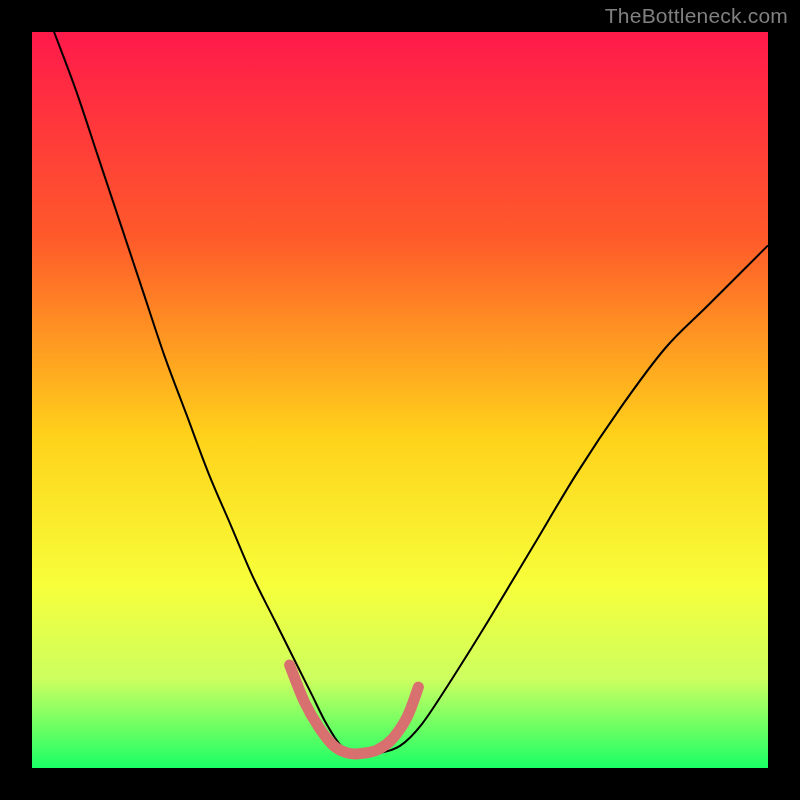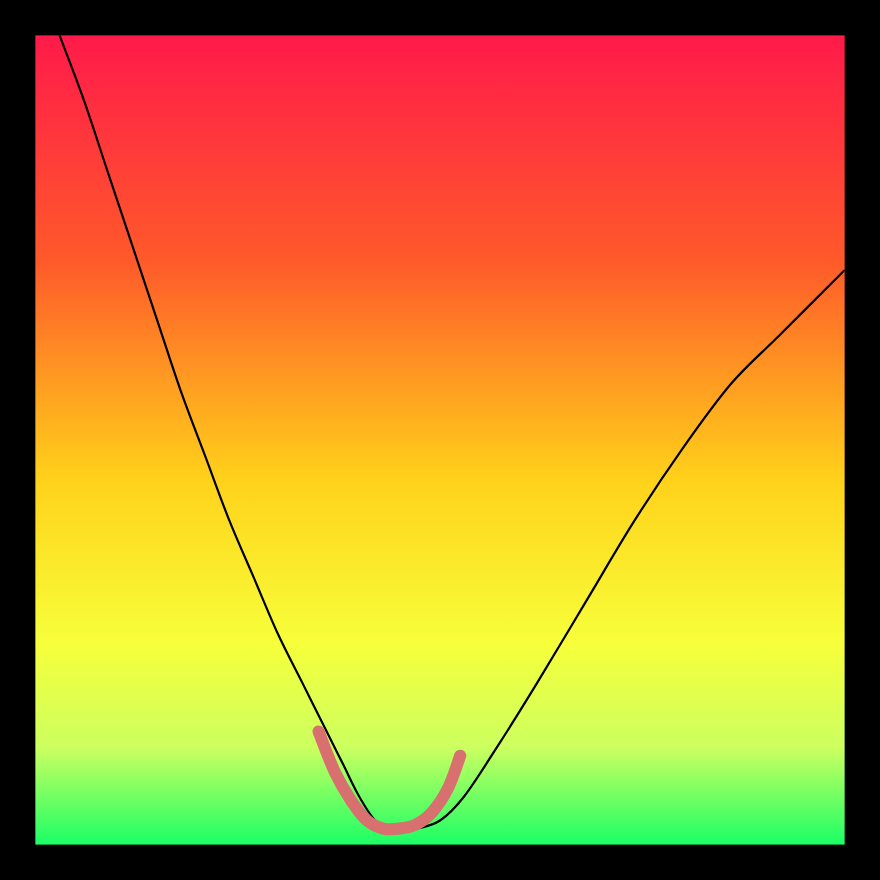--- a/index.html
+++ b/index.html
@@ -42,6 +42,7 @@
 <body>
 
 <div class="frame">
+  <div class="watermark">TheBottleneck.com</div>
 
   <svg class="plot" viewBox="0 0 736 736" preserveAspectRatio="none">
     <defs>

